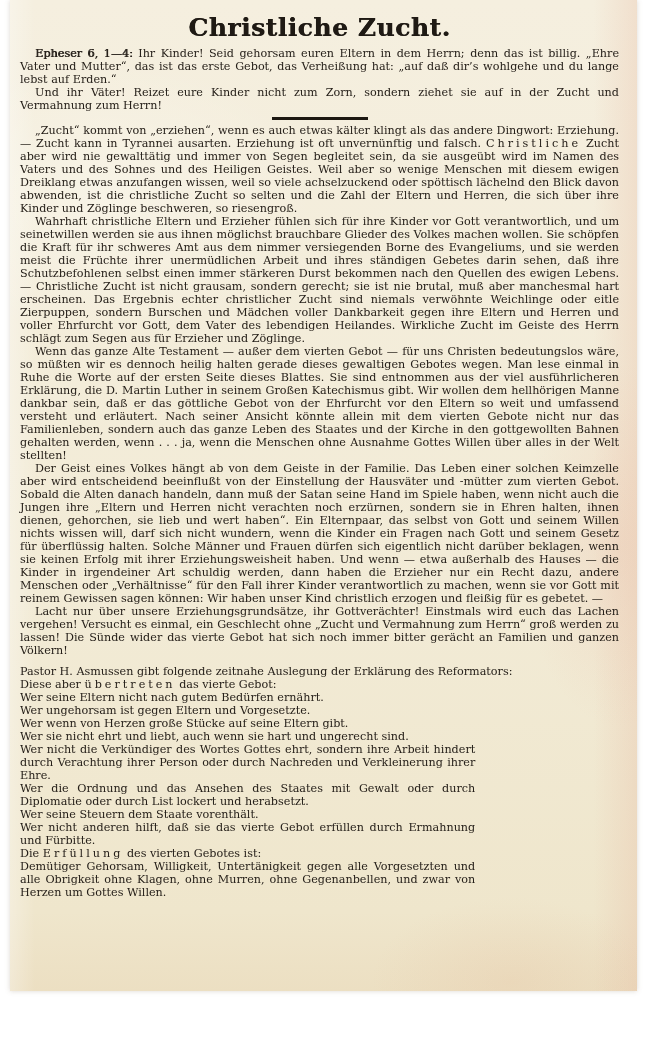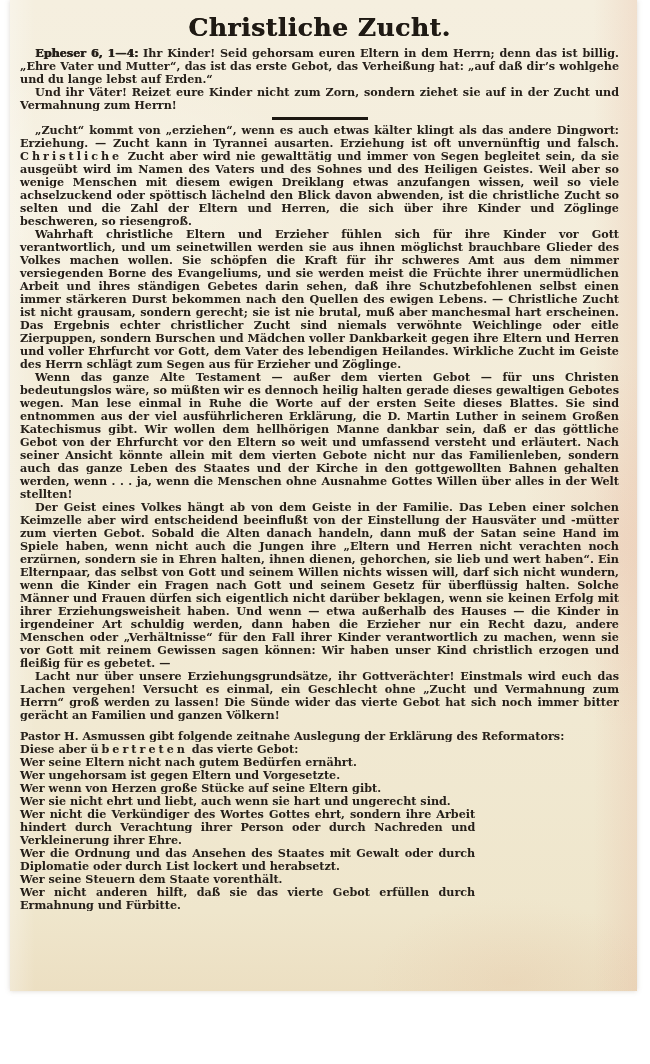--- a/index.html
+++ b/index.html
@@ -43,7 +43,7 @@
     margin: 0;
     font-size: 11.2px;
     line-height: 13px;
-    font-weight: bold;
+    font-weight: normal;
     text-align: justify;
     hyphens: auto;
   }

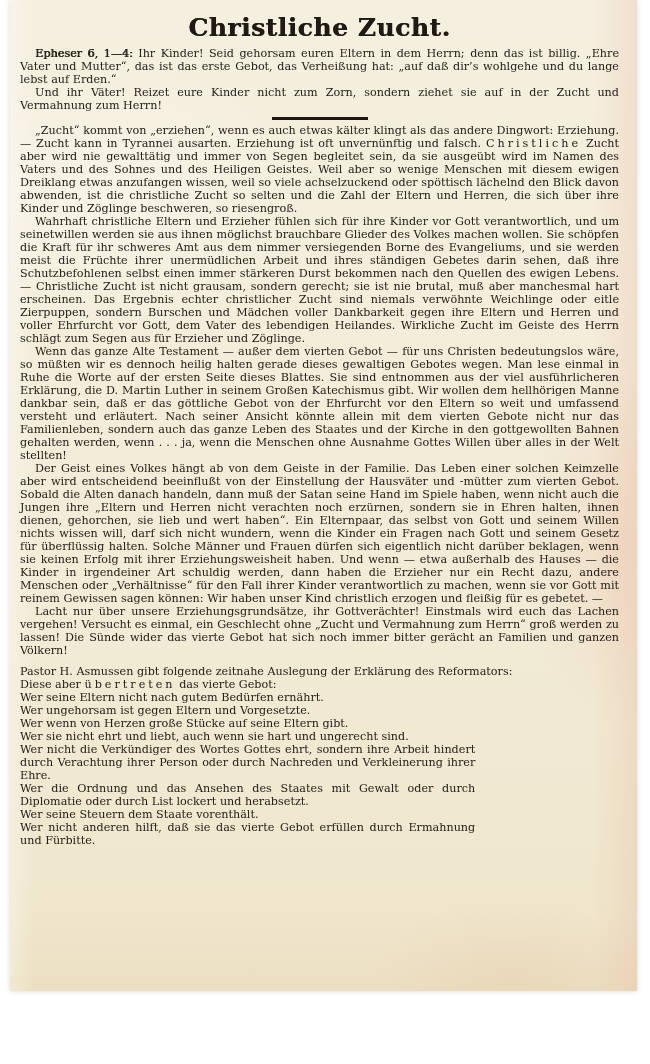--- a/index.html
+++ b/index.html
@@ -97,6 +97,7 @@
       <p class="body-p flush narrow">Wer seine Steuern dem Staate vorenthält.</p>
       <p class="body-p flush narrow">Wer nicht anderen hilft, daß sie das vierte Gebot erfüllen durch Ermahnung und Fürbitte.</p>
 
+      <p class="body-p flush"><span>Die</span> <span class="sperr">Erfüllung</span> <span>des vierten Gebotes ist:</span></p>
     </div>
 
   </div>

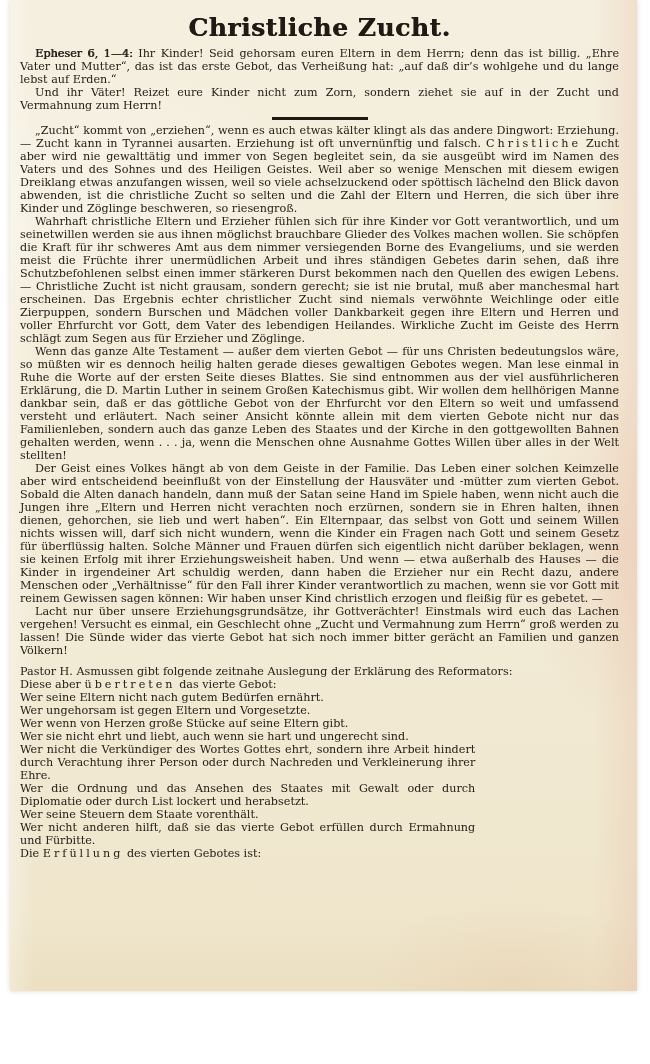--- a/index.html
+++ b/index.html
@@ -98,6 +98,7 @@
       <p class="body-p flush narrow">Wer nicht anderen hilft, daß sie das vierte Gebot erfüllen durch Ermahnung und Fürbitte.</p>
 
       <p class="body-p flush"><span>Die</span> <span class="sperr">Erfüllung</span> <span>des vierten Gebotes ist:</span></p>
+      <p class="body-p flush narrow">Demütiger Gehorsam, Willigkeit, Untertänigkeit gegen alle Vorgesetzten und alle Obrigkeit ohne Klagen, ohne Murren, ohne Gegenanbellen, und zwar von Herzen um Gottes Willen.</p>
     </div>
 
   </div>

